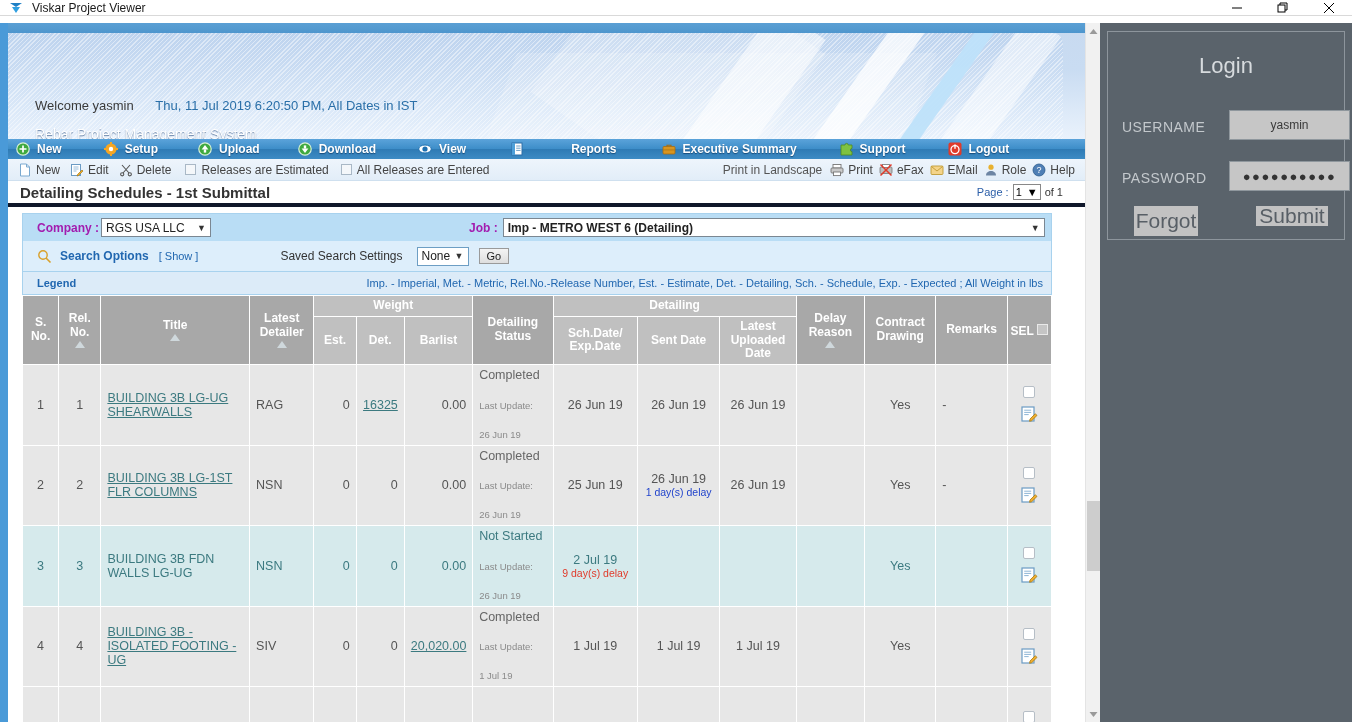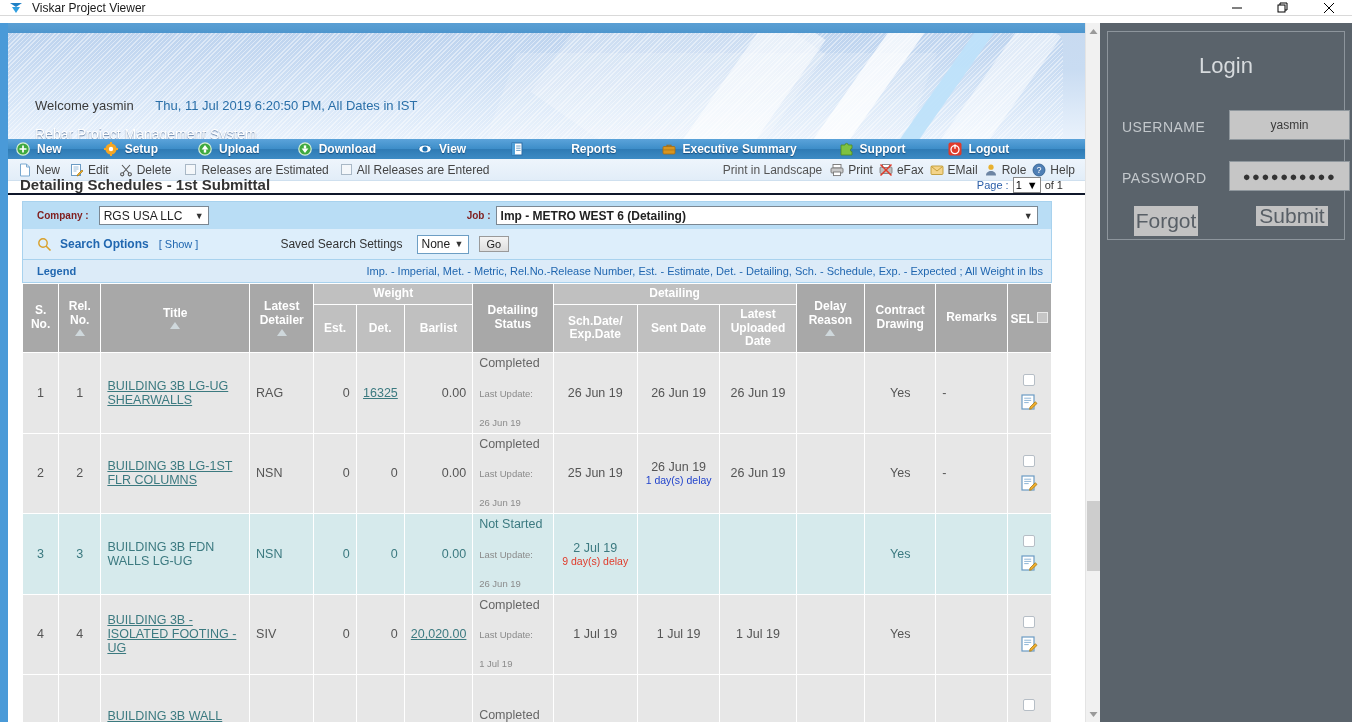--- a/index.html
+++ b/index.html
@@ -108,8 +108,8 @@
 
   
   .pagetitle-row {
-    position:relative; height:14px; width:1077px; background:#ffffff;
-    display:flex; align-items:flex-end; border-bottom:2px solid #0f172a;
+    position:relative; height:26px; width:1077px; background:#ffffff;
+    display:flex; align-items:center; border-bottom:4px solid #0f172a;
   }
   .pagetitle { font-size:15px; font-weight:bold; color:#333; margin-left:12px; }
   .pager { margin-left:auto; display:flex; align-items:center; font-size:11px; padding-right:22px; }

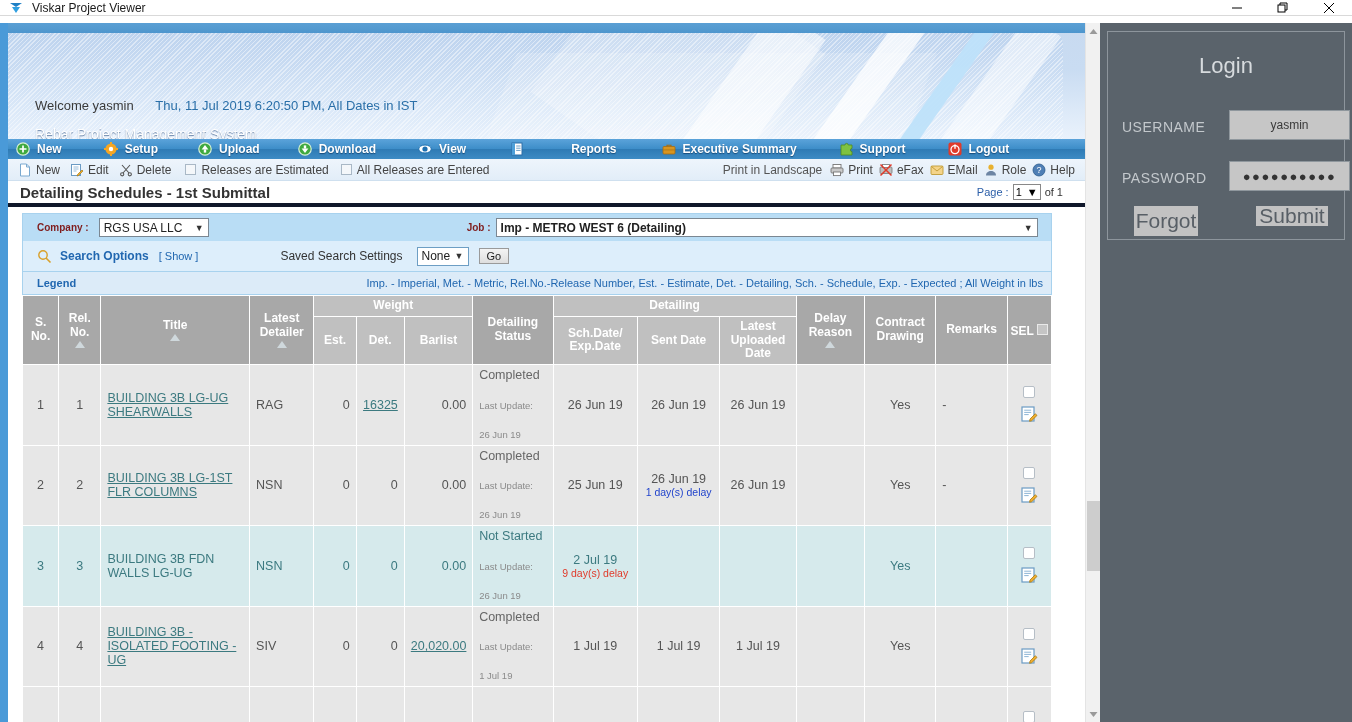--- a/index.html
+++ b/index.html
@@ -126,7 +126,7 @@
     height:28px; background:#b9ddf5; display:flex; align-items:center;
     border:1px solid #a8d2ee; border-bottom:none;
   }
-  .lbl-bold { font-size:10px; font-weight:bold; color:#7f1d1d; }
+  .lbl-bold { font-size:12px; font-weight:bold; color:#a21caf; }
   .sel {
     border:1px solid #7b8792; background:#fff; height:19px; font-size:12px;
     display:flex; align-items:center; padding:0 4px; color:#222;

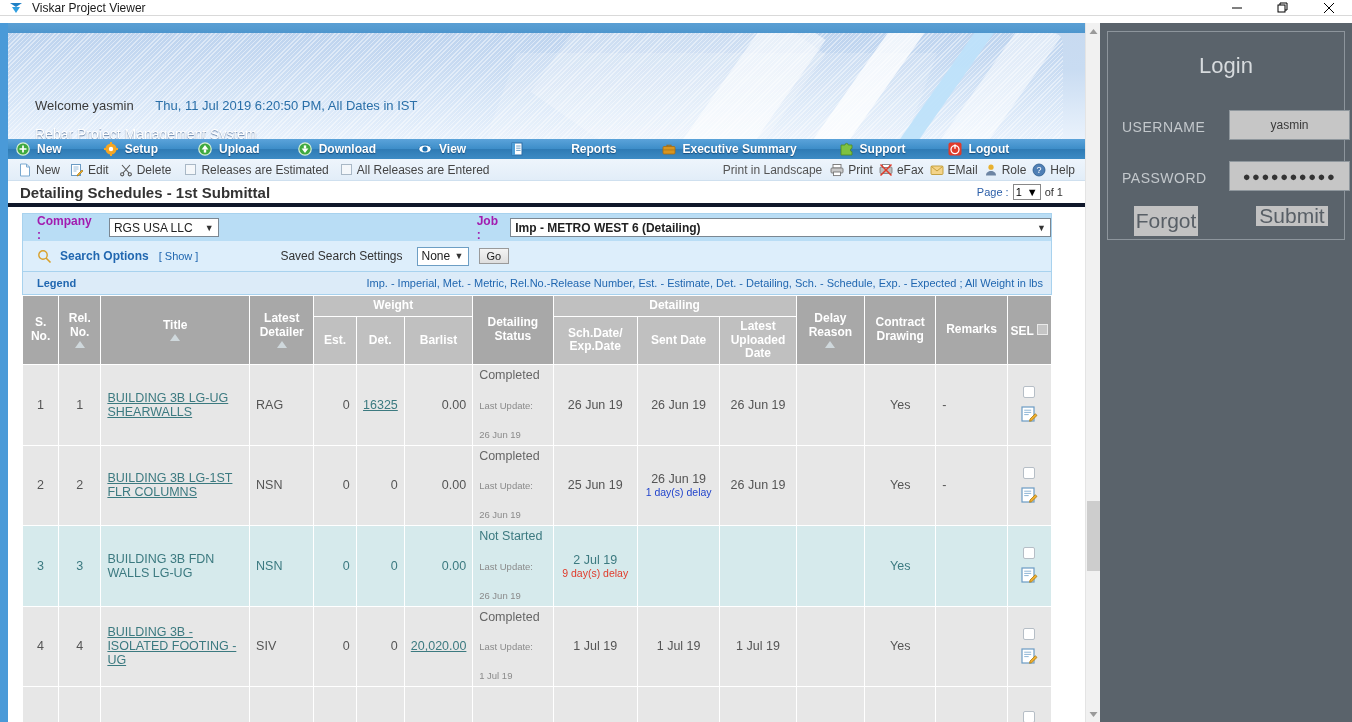--- a/index.html
+++ b/index.html
@@ -447,7 +447,7 @@
 
         <div class="row-company">
           <span class="lbl-bold" style="margin-left:14px;">Company :</span>
-          <span class="sel" style="margin-left:10px; width:110px;">
+          <span class="sel" style="margin-left:2px; width:110px;">
             <span>RGS USA LLC</span>
             <span class="caret" style="margin-left:auto;">▼</span>
           </span>

